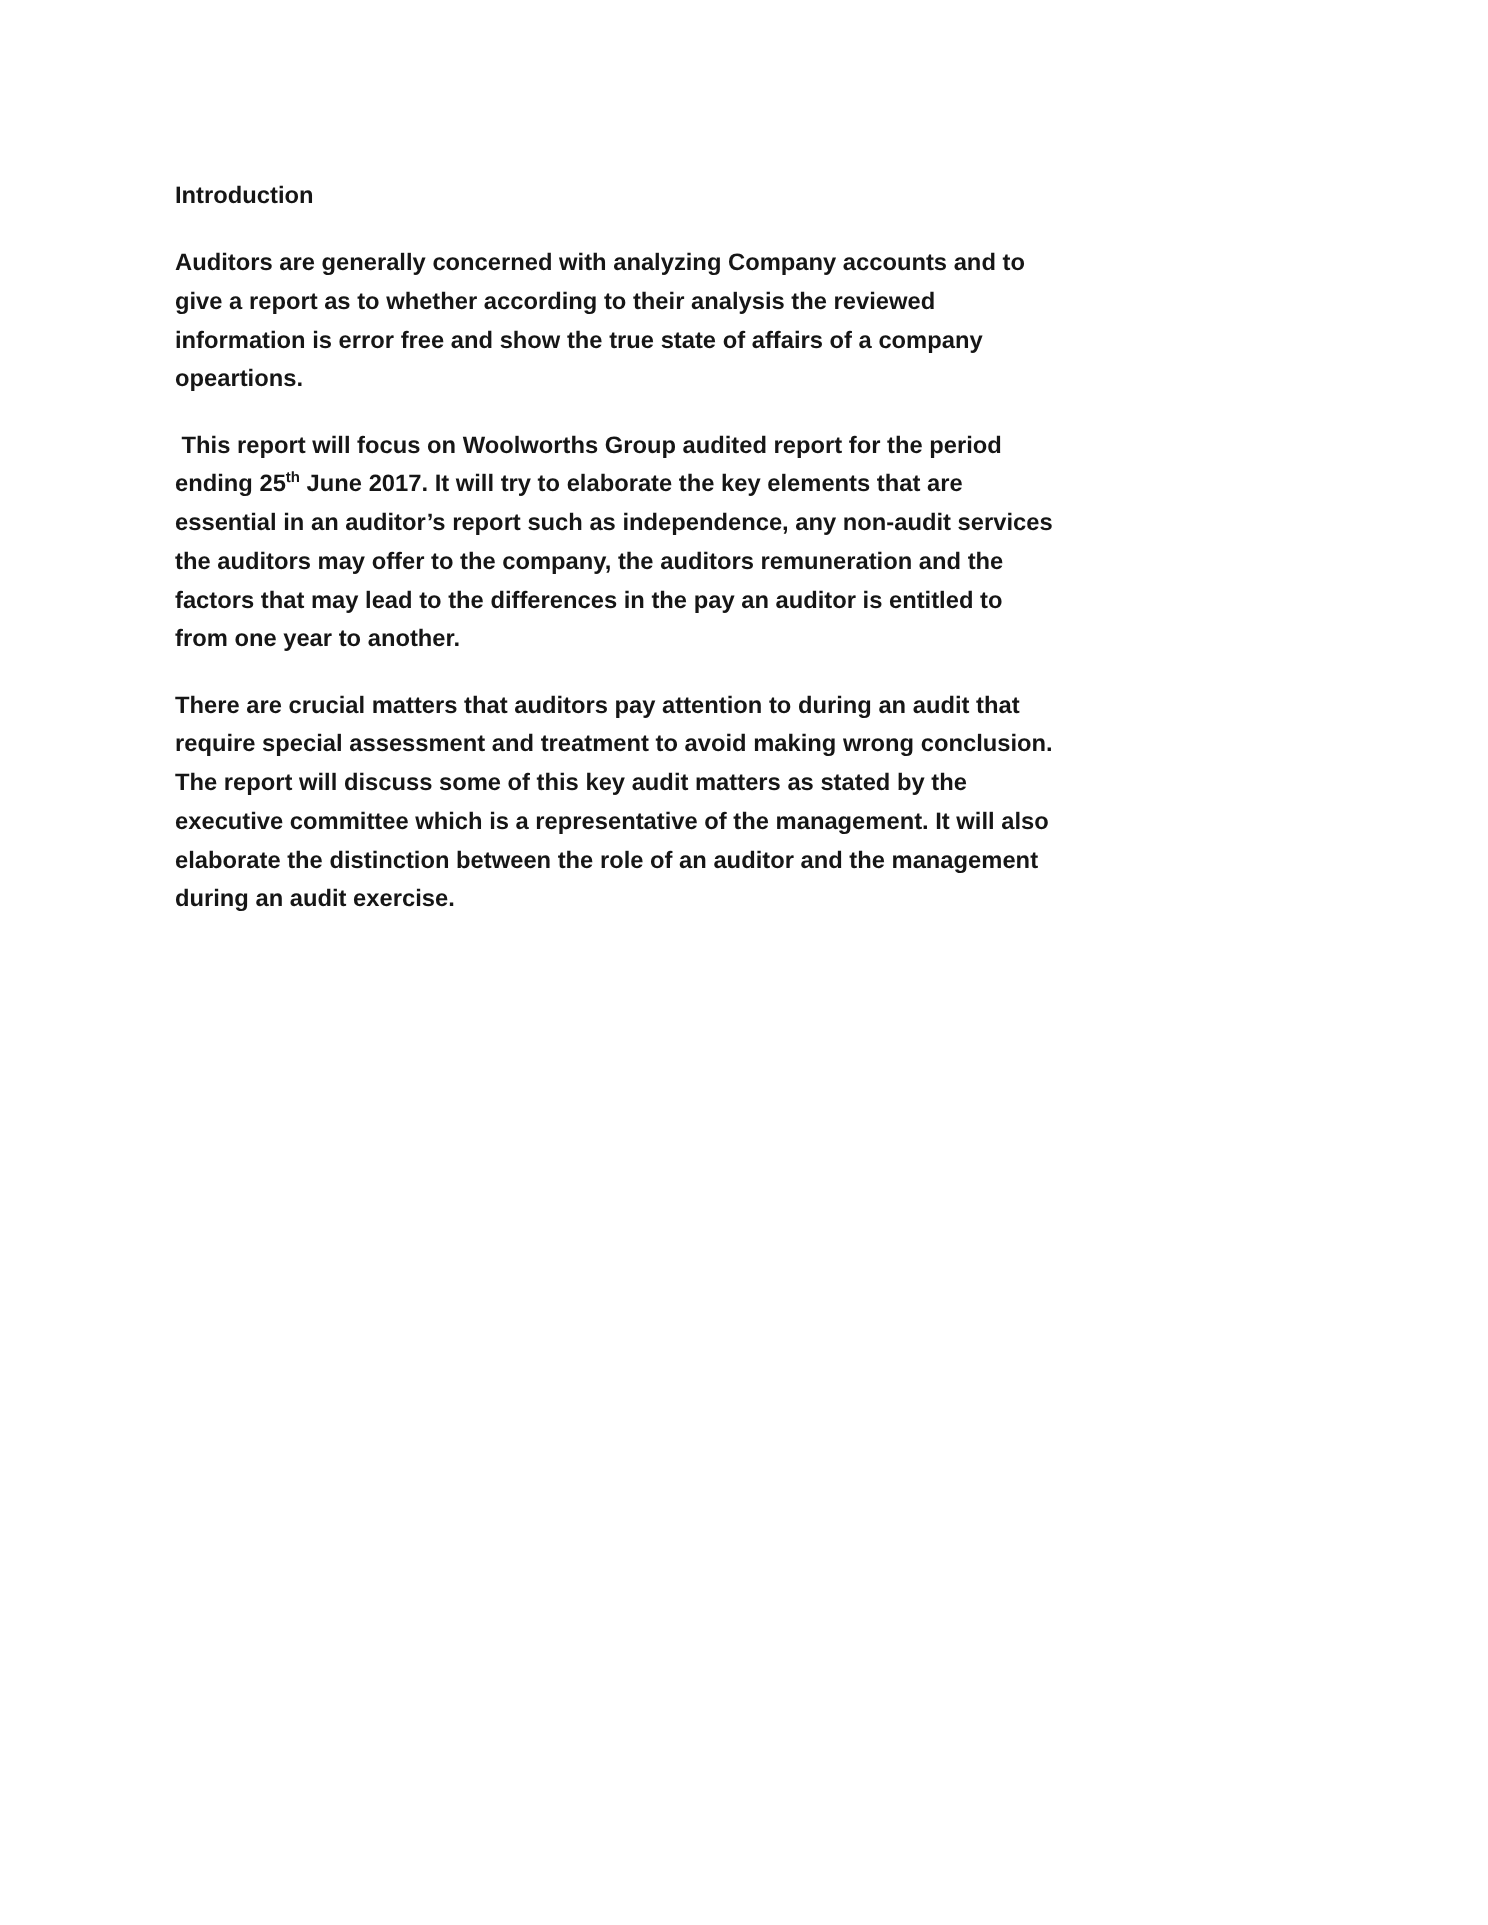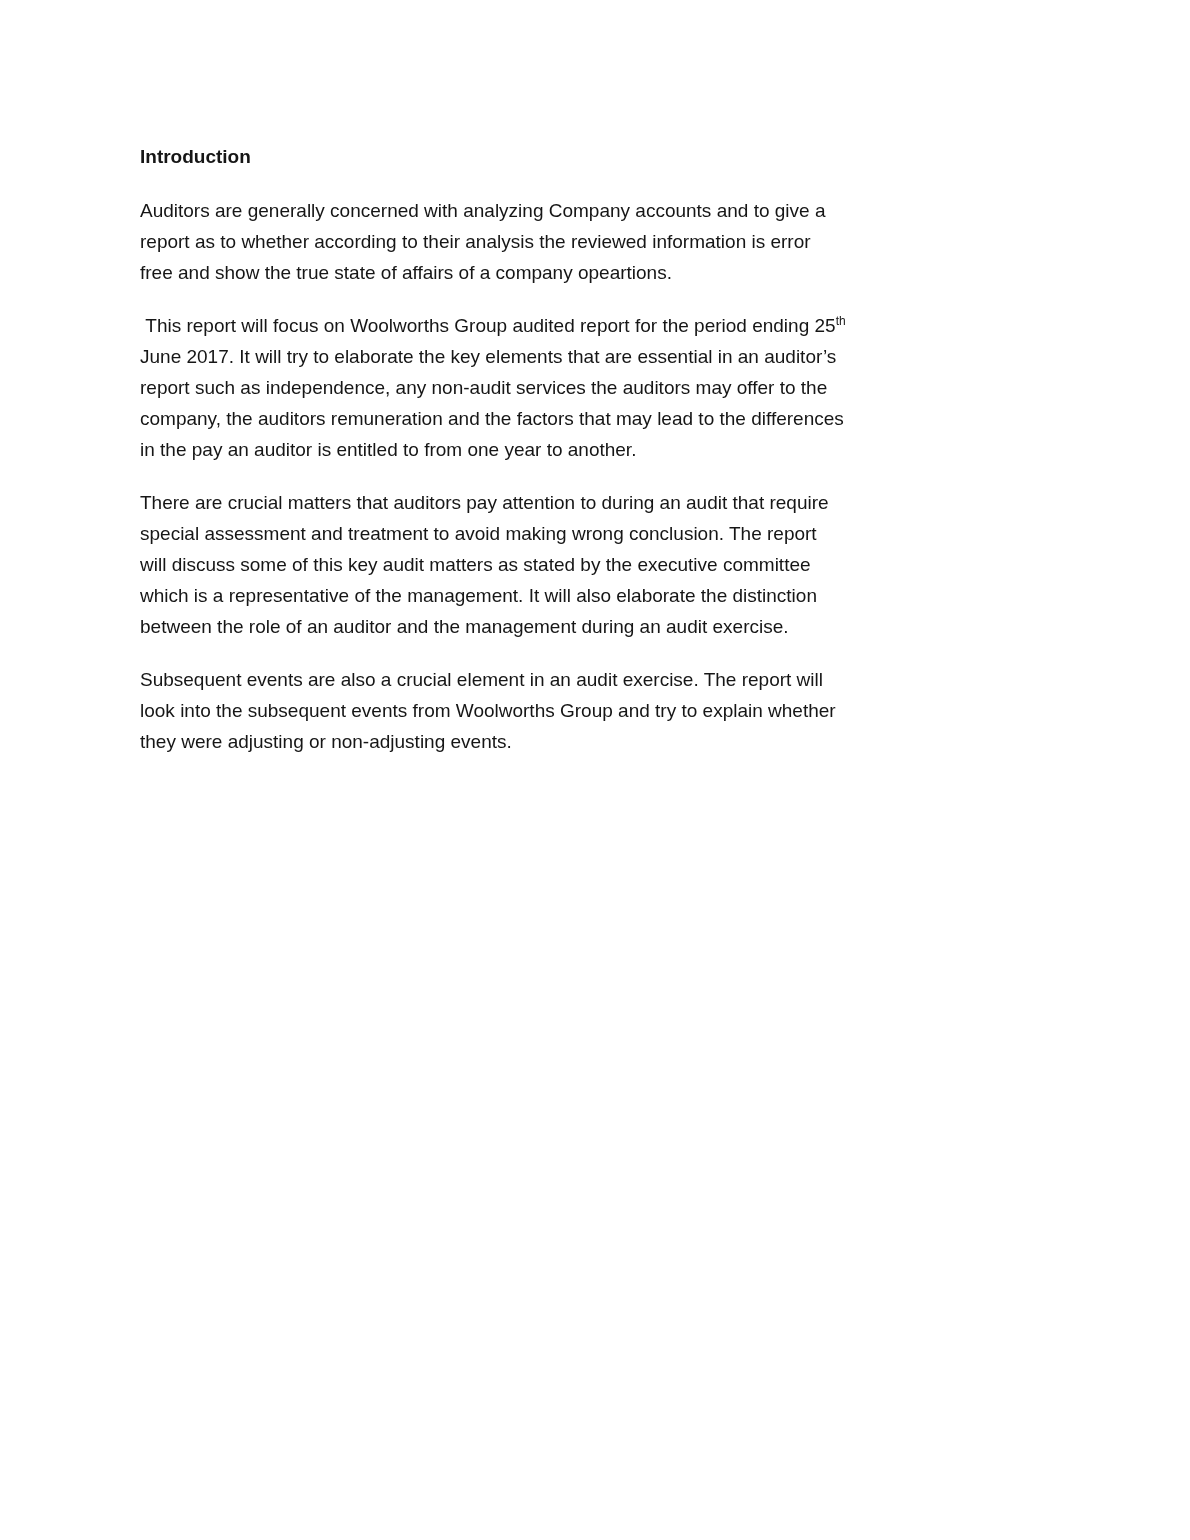--- a/index.html
+++ b/index.html
@@ -31,7 +31,7 @@
     }
     .doc-paragraph {
       font-size: 19px;
-      font-weight: 400;
+      font-weight: 700;
       line-height: 31px;
       margin: 0 0 22px 0;
       text-align: left;

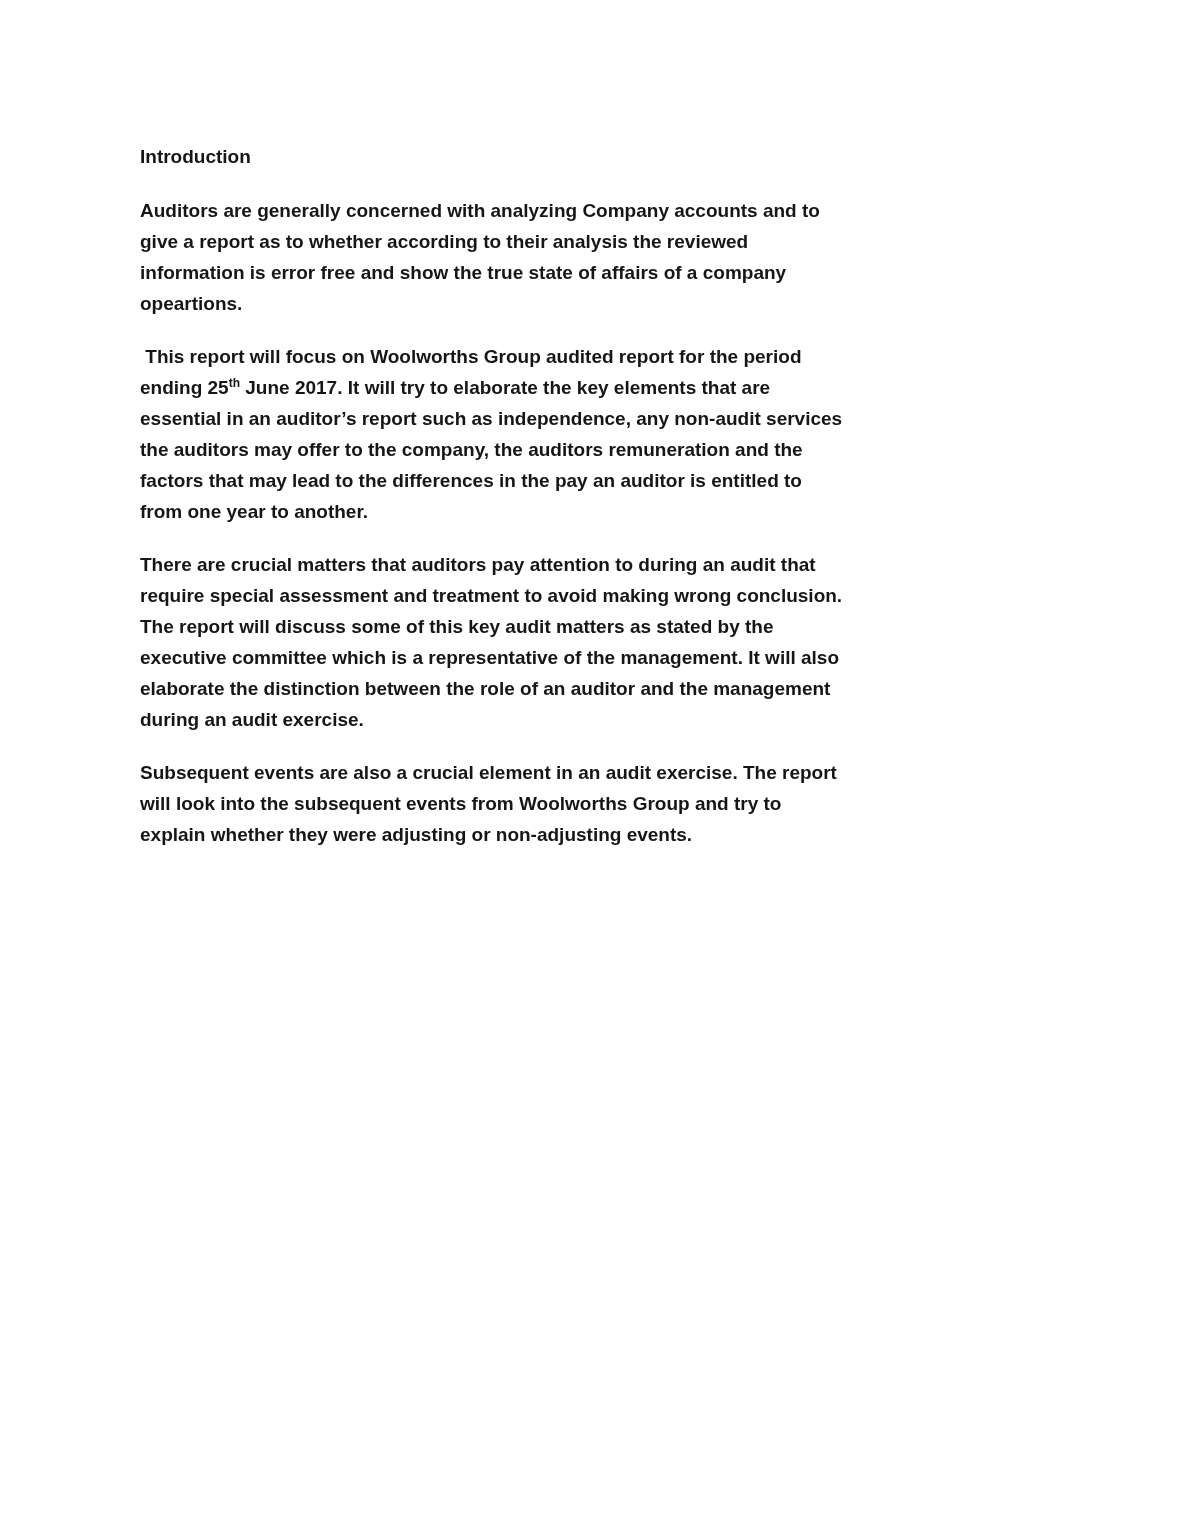--- a/index.html
+++ b/index.html
@@ -56,7 +56,6 @@
 
   <p class="doc-paragraph">There are crucial matters that auditors pay attention to during an audit that require special assessment and treatment to avoid making wrong conclusion. The report will discuss some of this key audit matters as stated by the executive committee which is a representative of the management. It will also elaborate the distinction between the role of an auditor and the management during an audit exercise.</p>
 
-  <p class="doc-paragraph">Subsequent events are also a crucial element in an audit exercise. The report will look into the subsequent events from Woolworths Group and try to explain whether they were adjusting or non-adjusting events.</p>
 
 
 </div>

